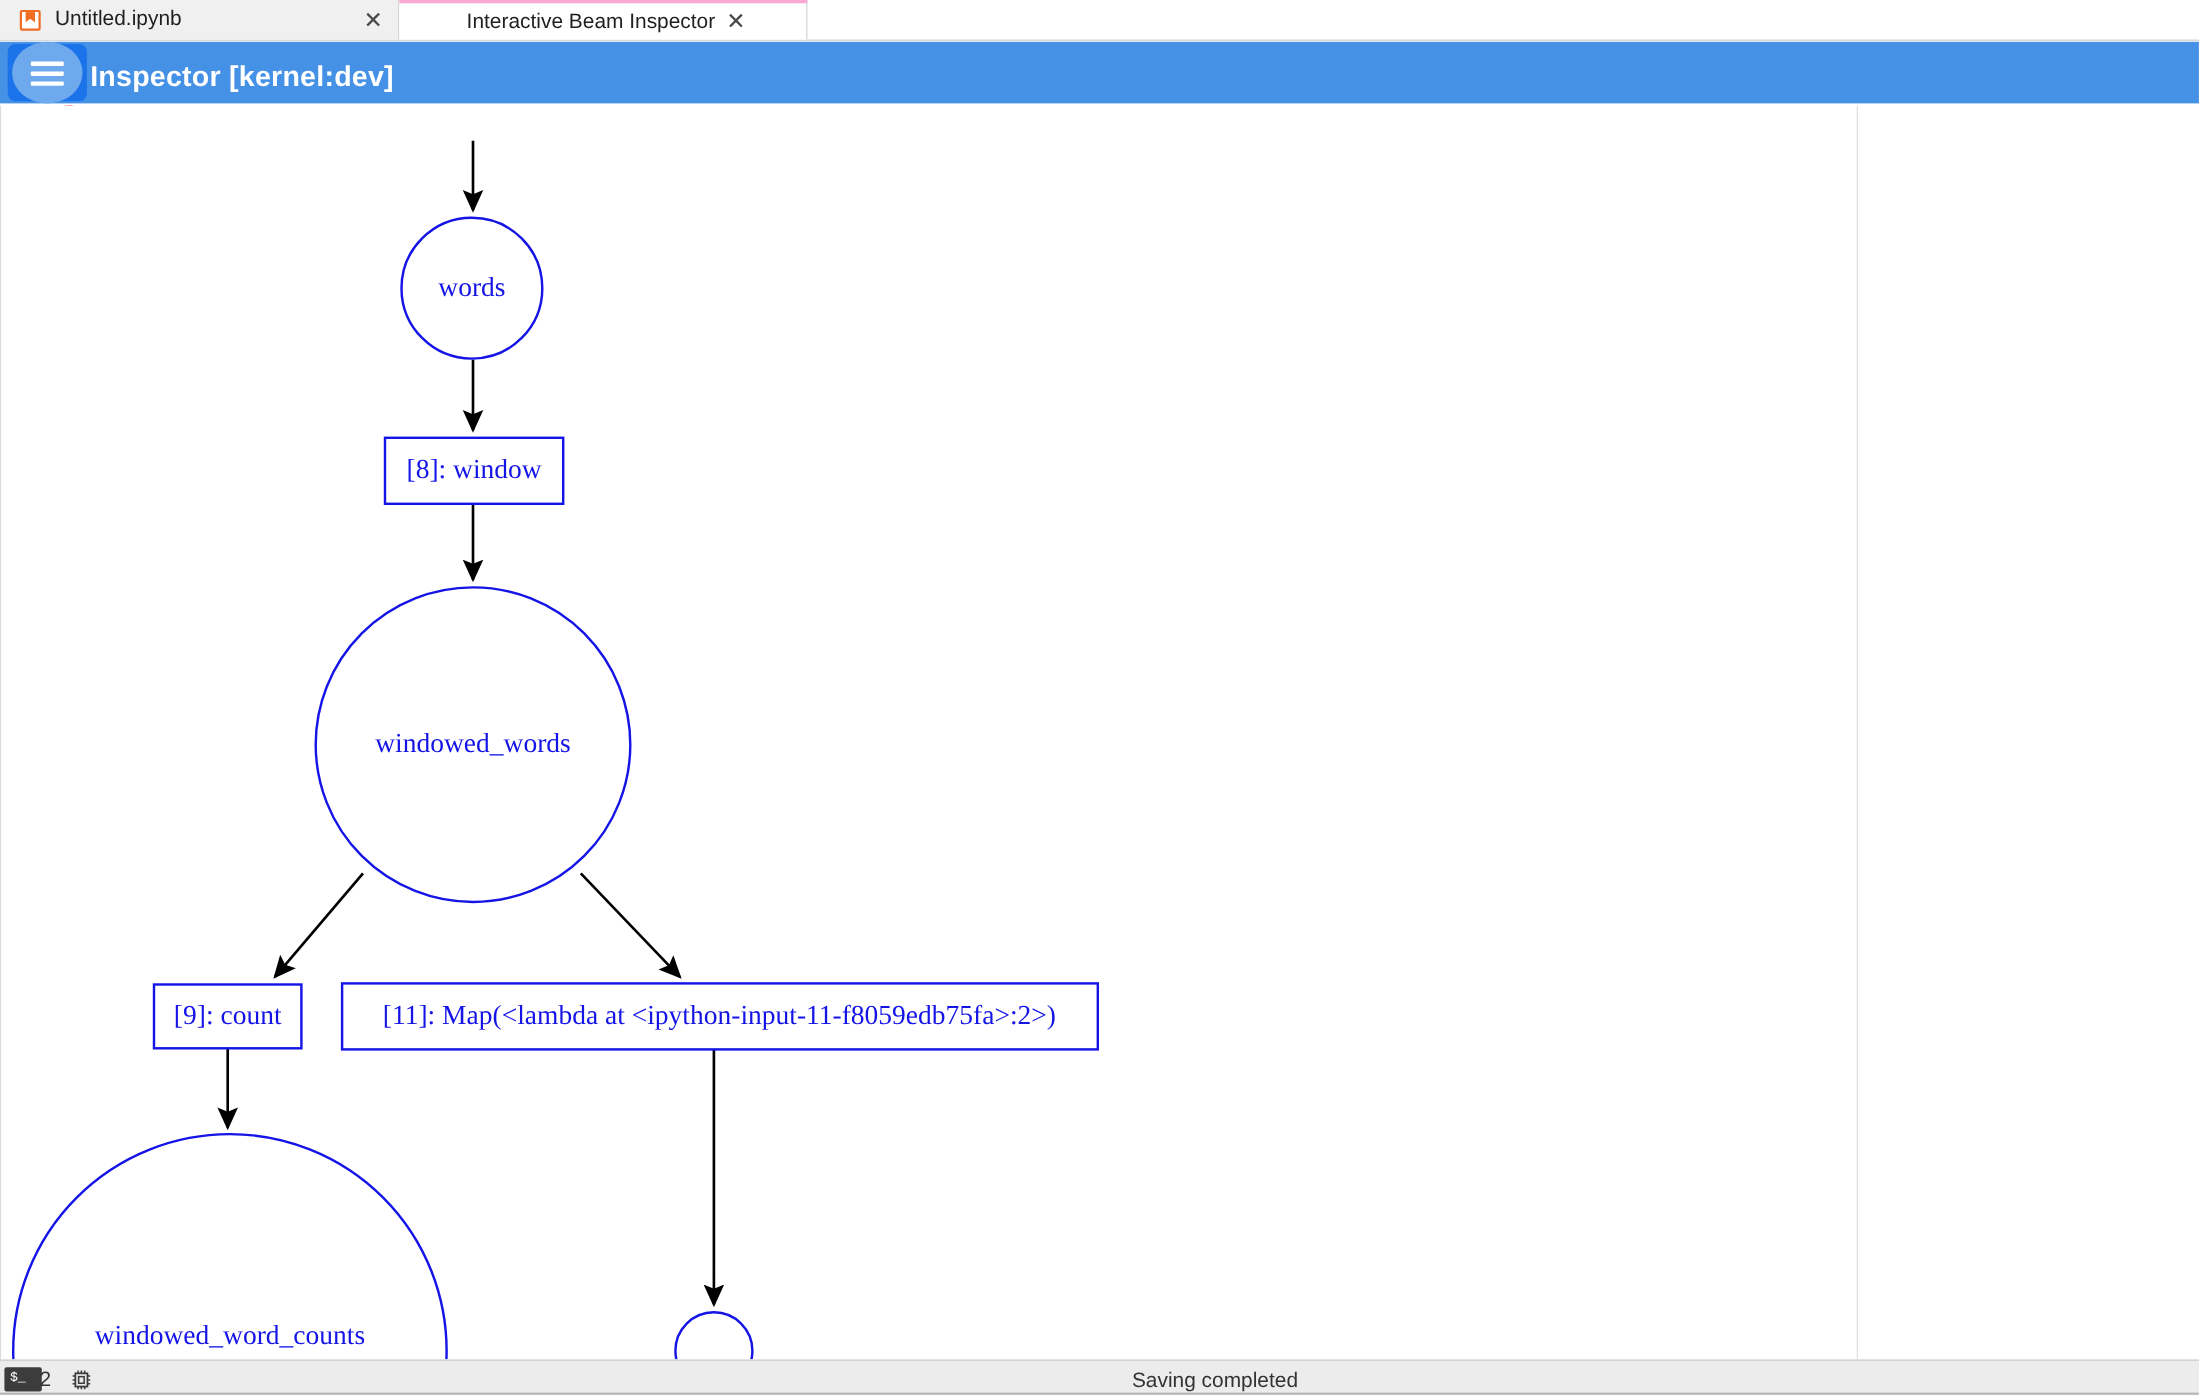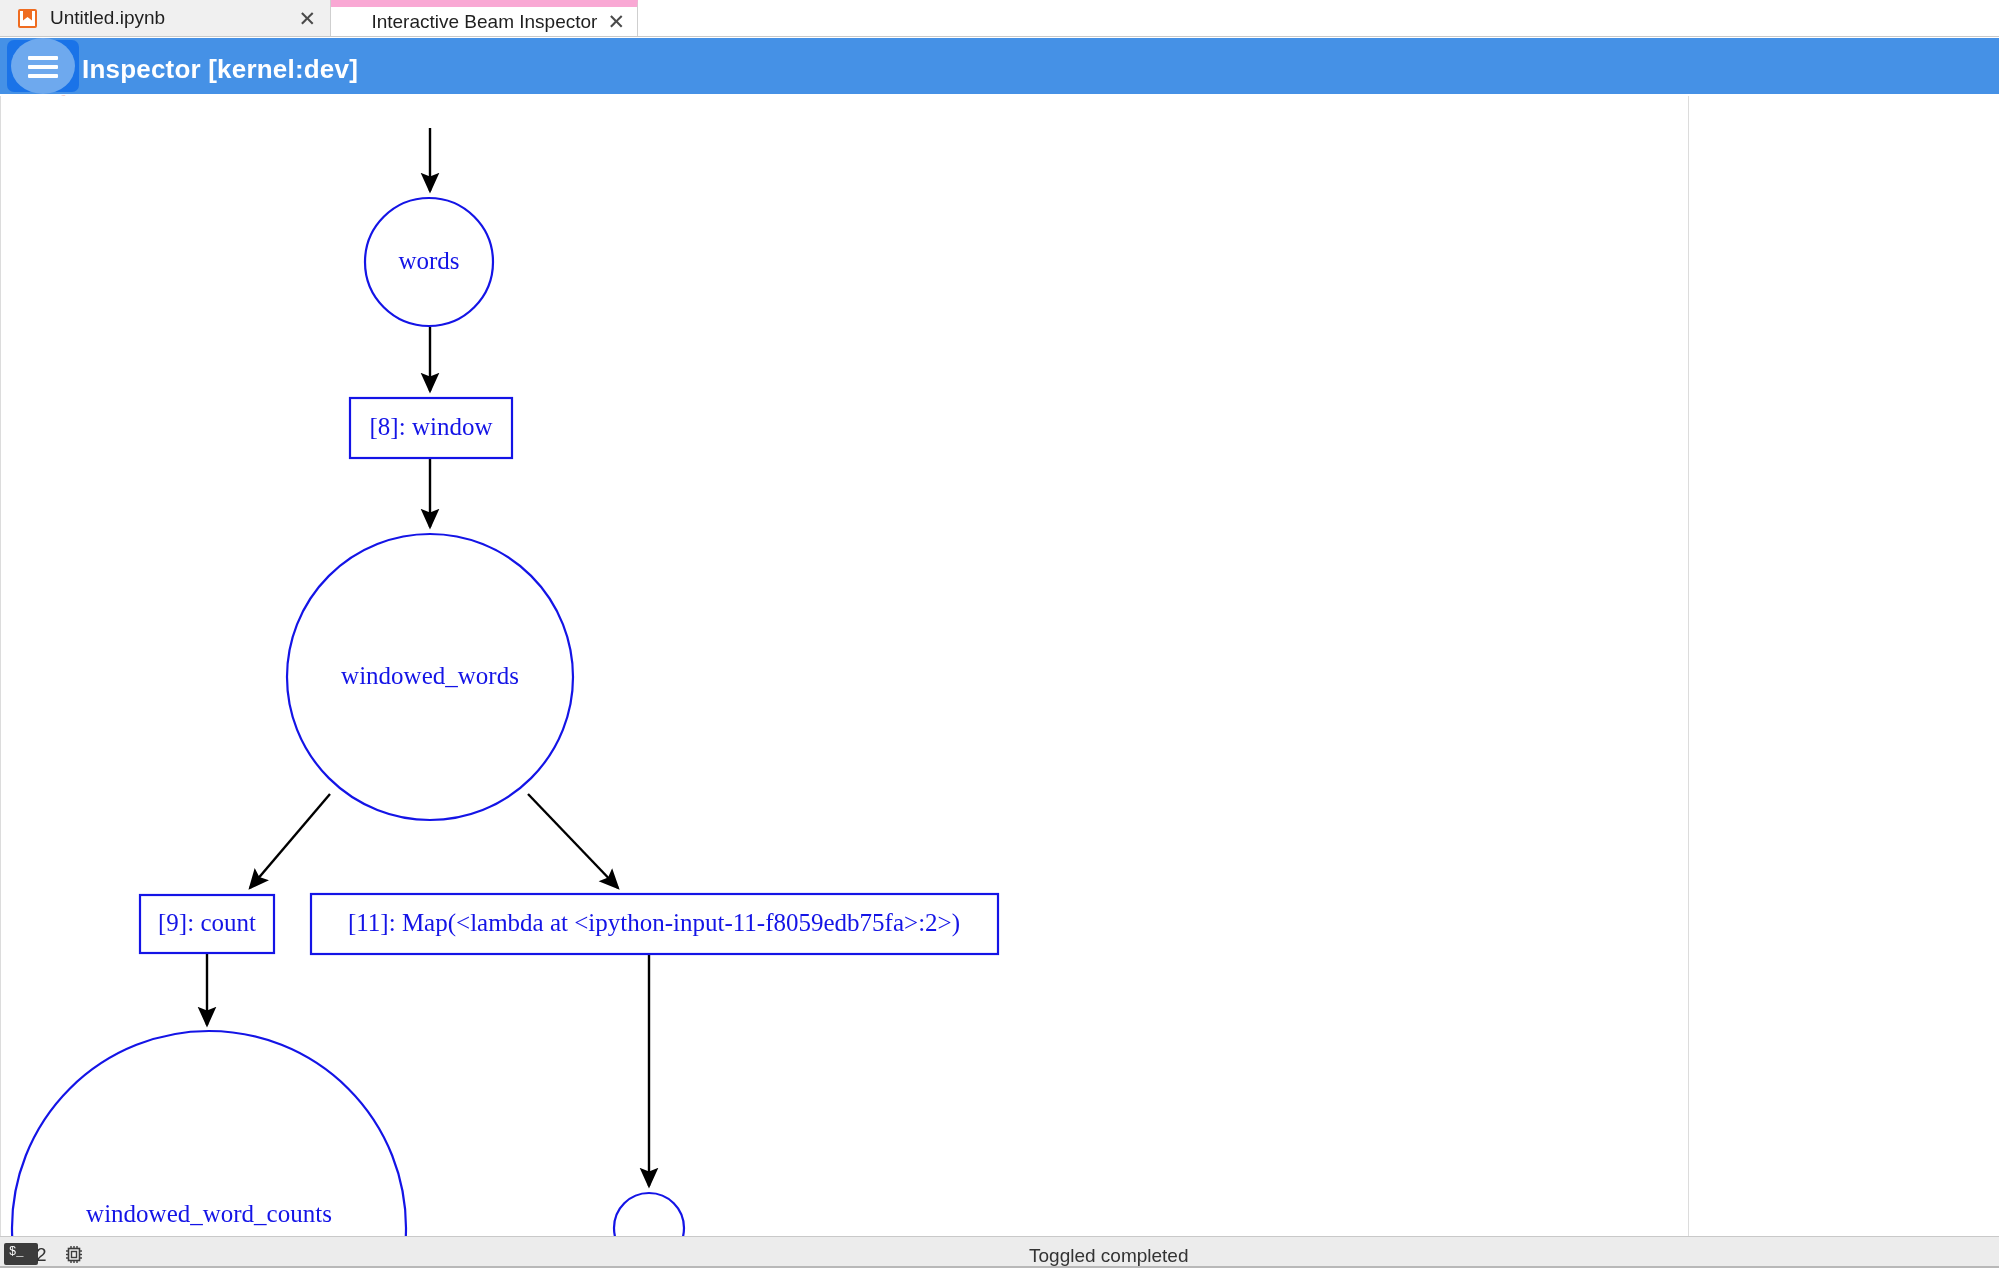--- a/index.html
+++ b/index.html
@@ -37,7 +37,7 @@
     user-select: none;
   }
   .tab.inactive {
-    width: 331px;
+    width: 363px;
     background: #f0f0f0;
     border-right: 1px solid #cfcfcf;
     padding: 0 14px 0 18px;

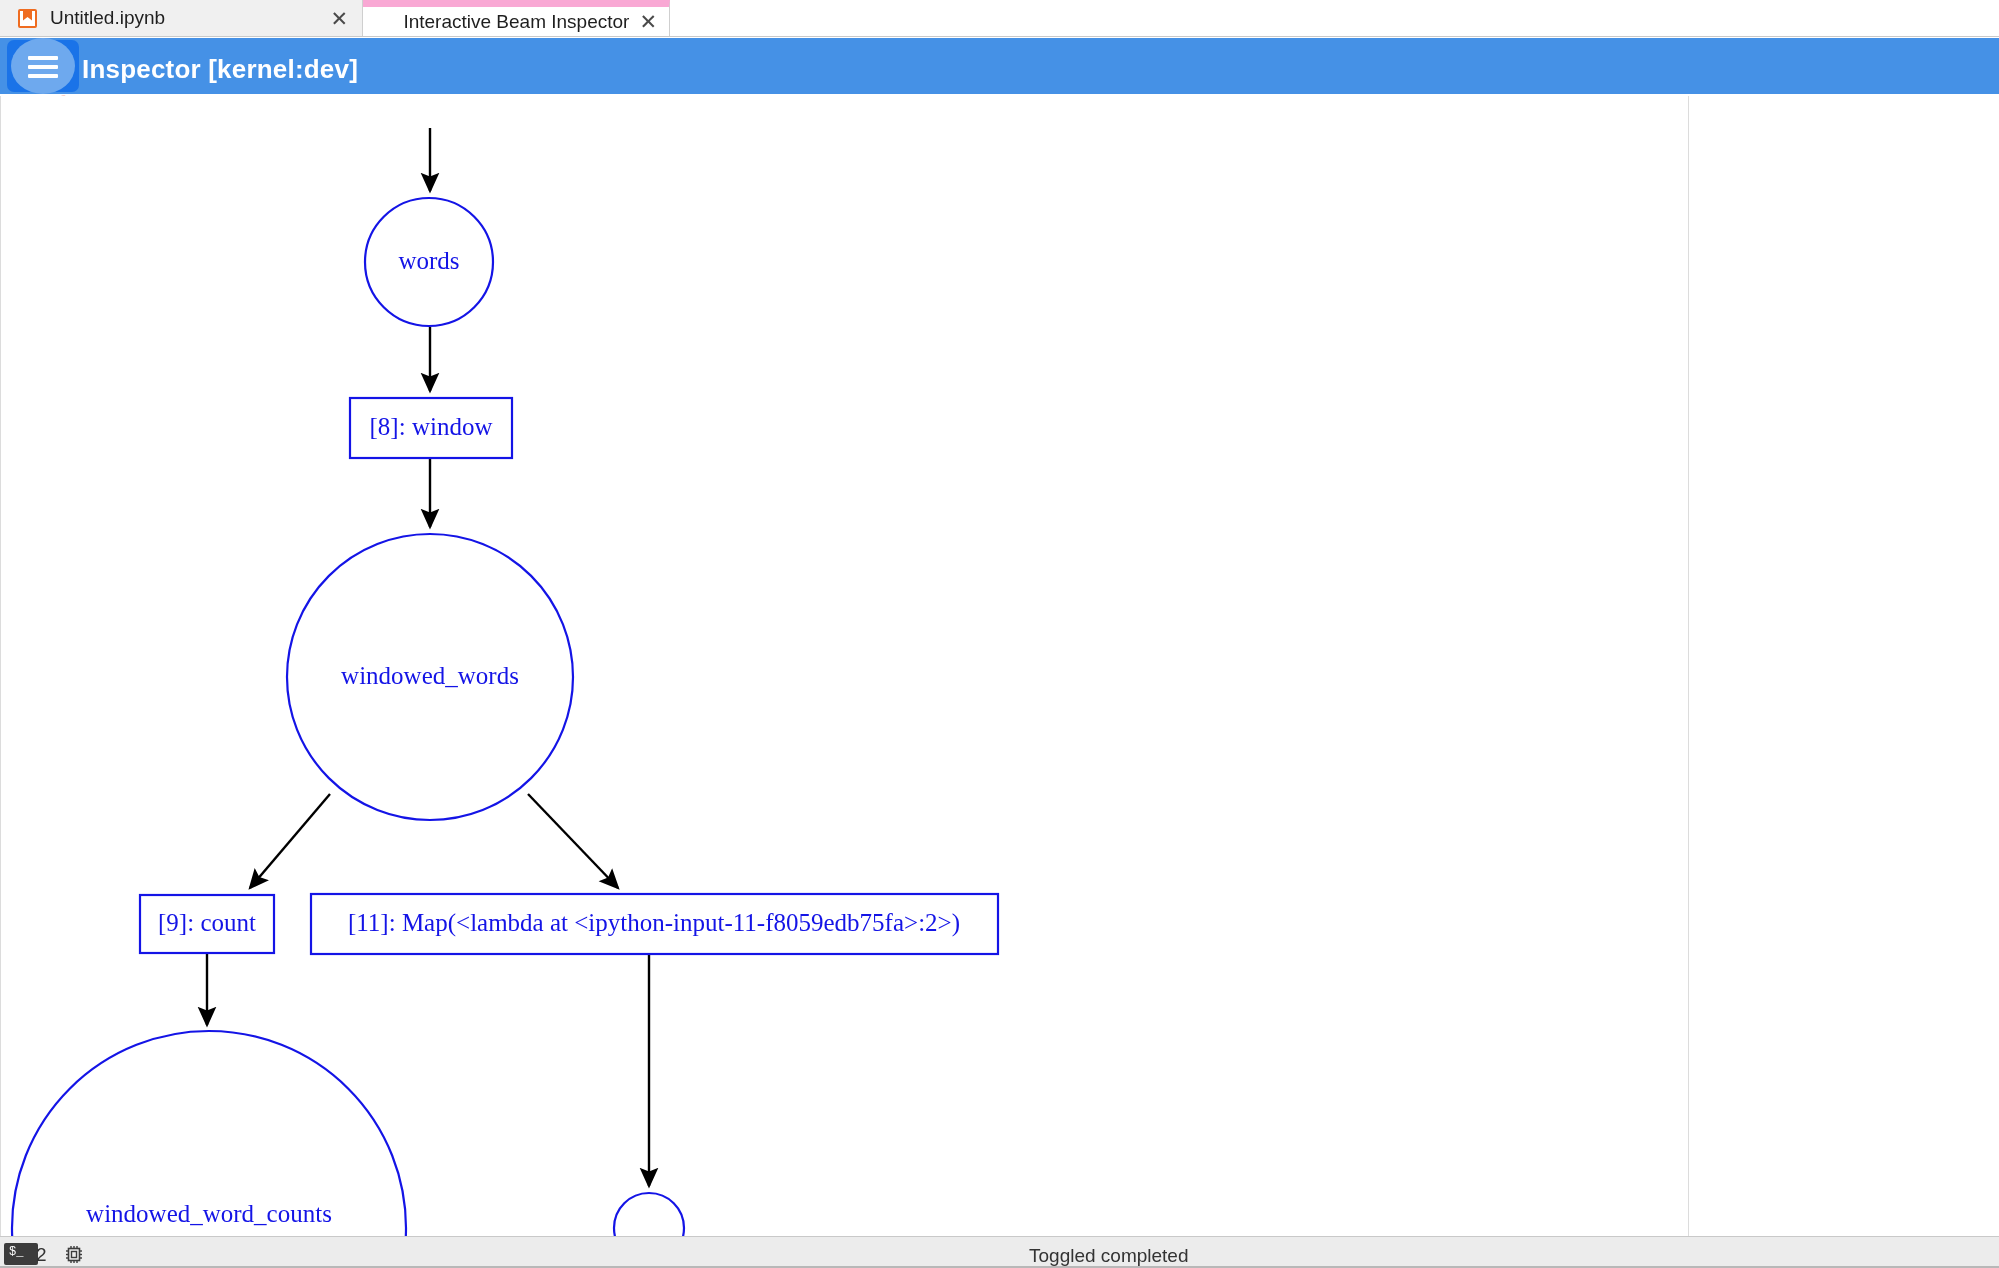--- a/index.html
+++ b/index.html
@@ -43,12 +43,12 @@
     padding: 0 14px 0 18px;
   }
   .tab.active {
-    width: 307px;
+    width: 371px;
     background: #ffffff;
     border-right: 1px solid #cfcfcf;
-    border-top: 7px solid #f9a8d4;
+    border-top: 3px solid #f9a8d4;
     padding: 0 12px 0 18px;
-    justify-content: flex-end;
+    justify-content: center;
   }
   .tab-icon {
     width: 19px; height: 19px;

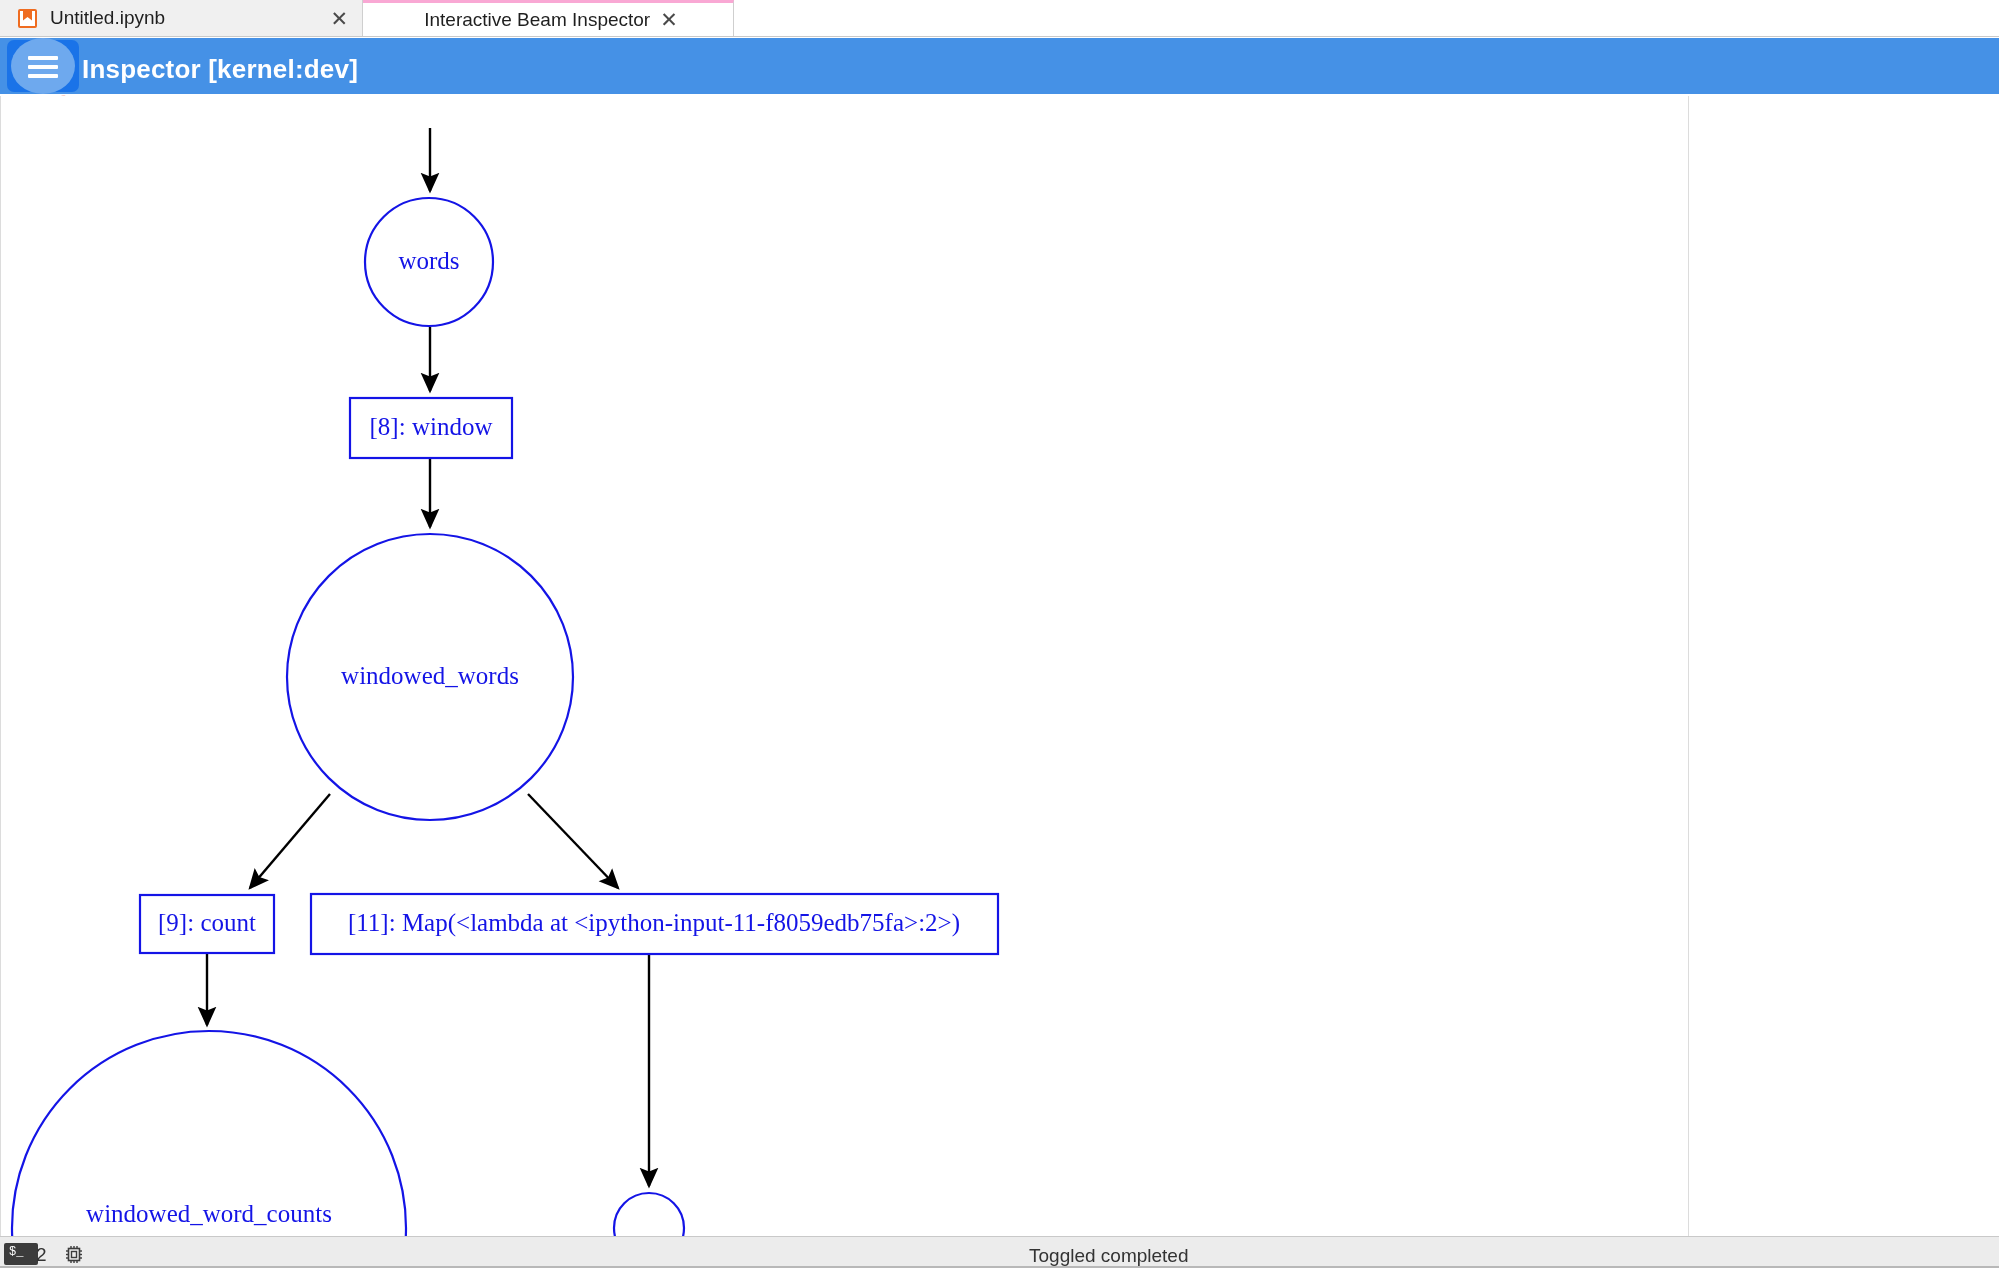--- a/index.html
+++ b/index.html
@@ -337,7 +337,7 @@
       </g>
     </svg>
   </span>
-  <span class="status-message">Toggled completed</span>
+  <span class="status-message">Saving completed</span>
 </div>
 <div class="statusbar-bottom-rule"></div>
 

